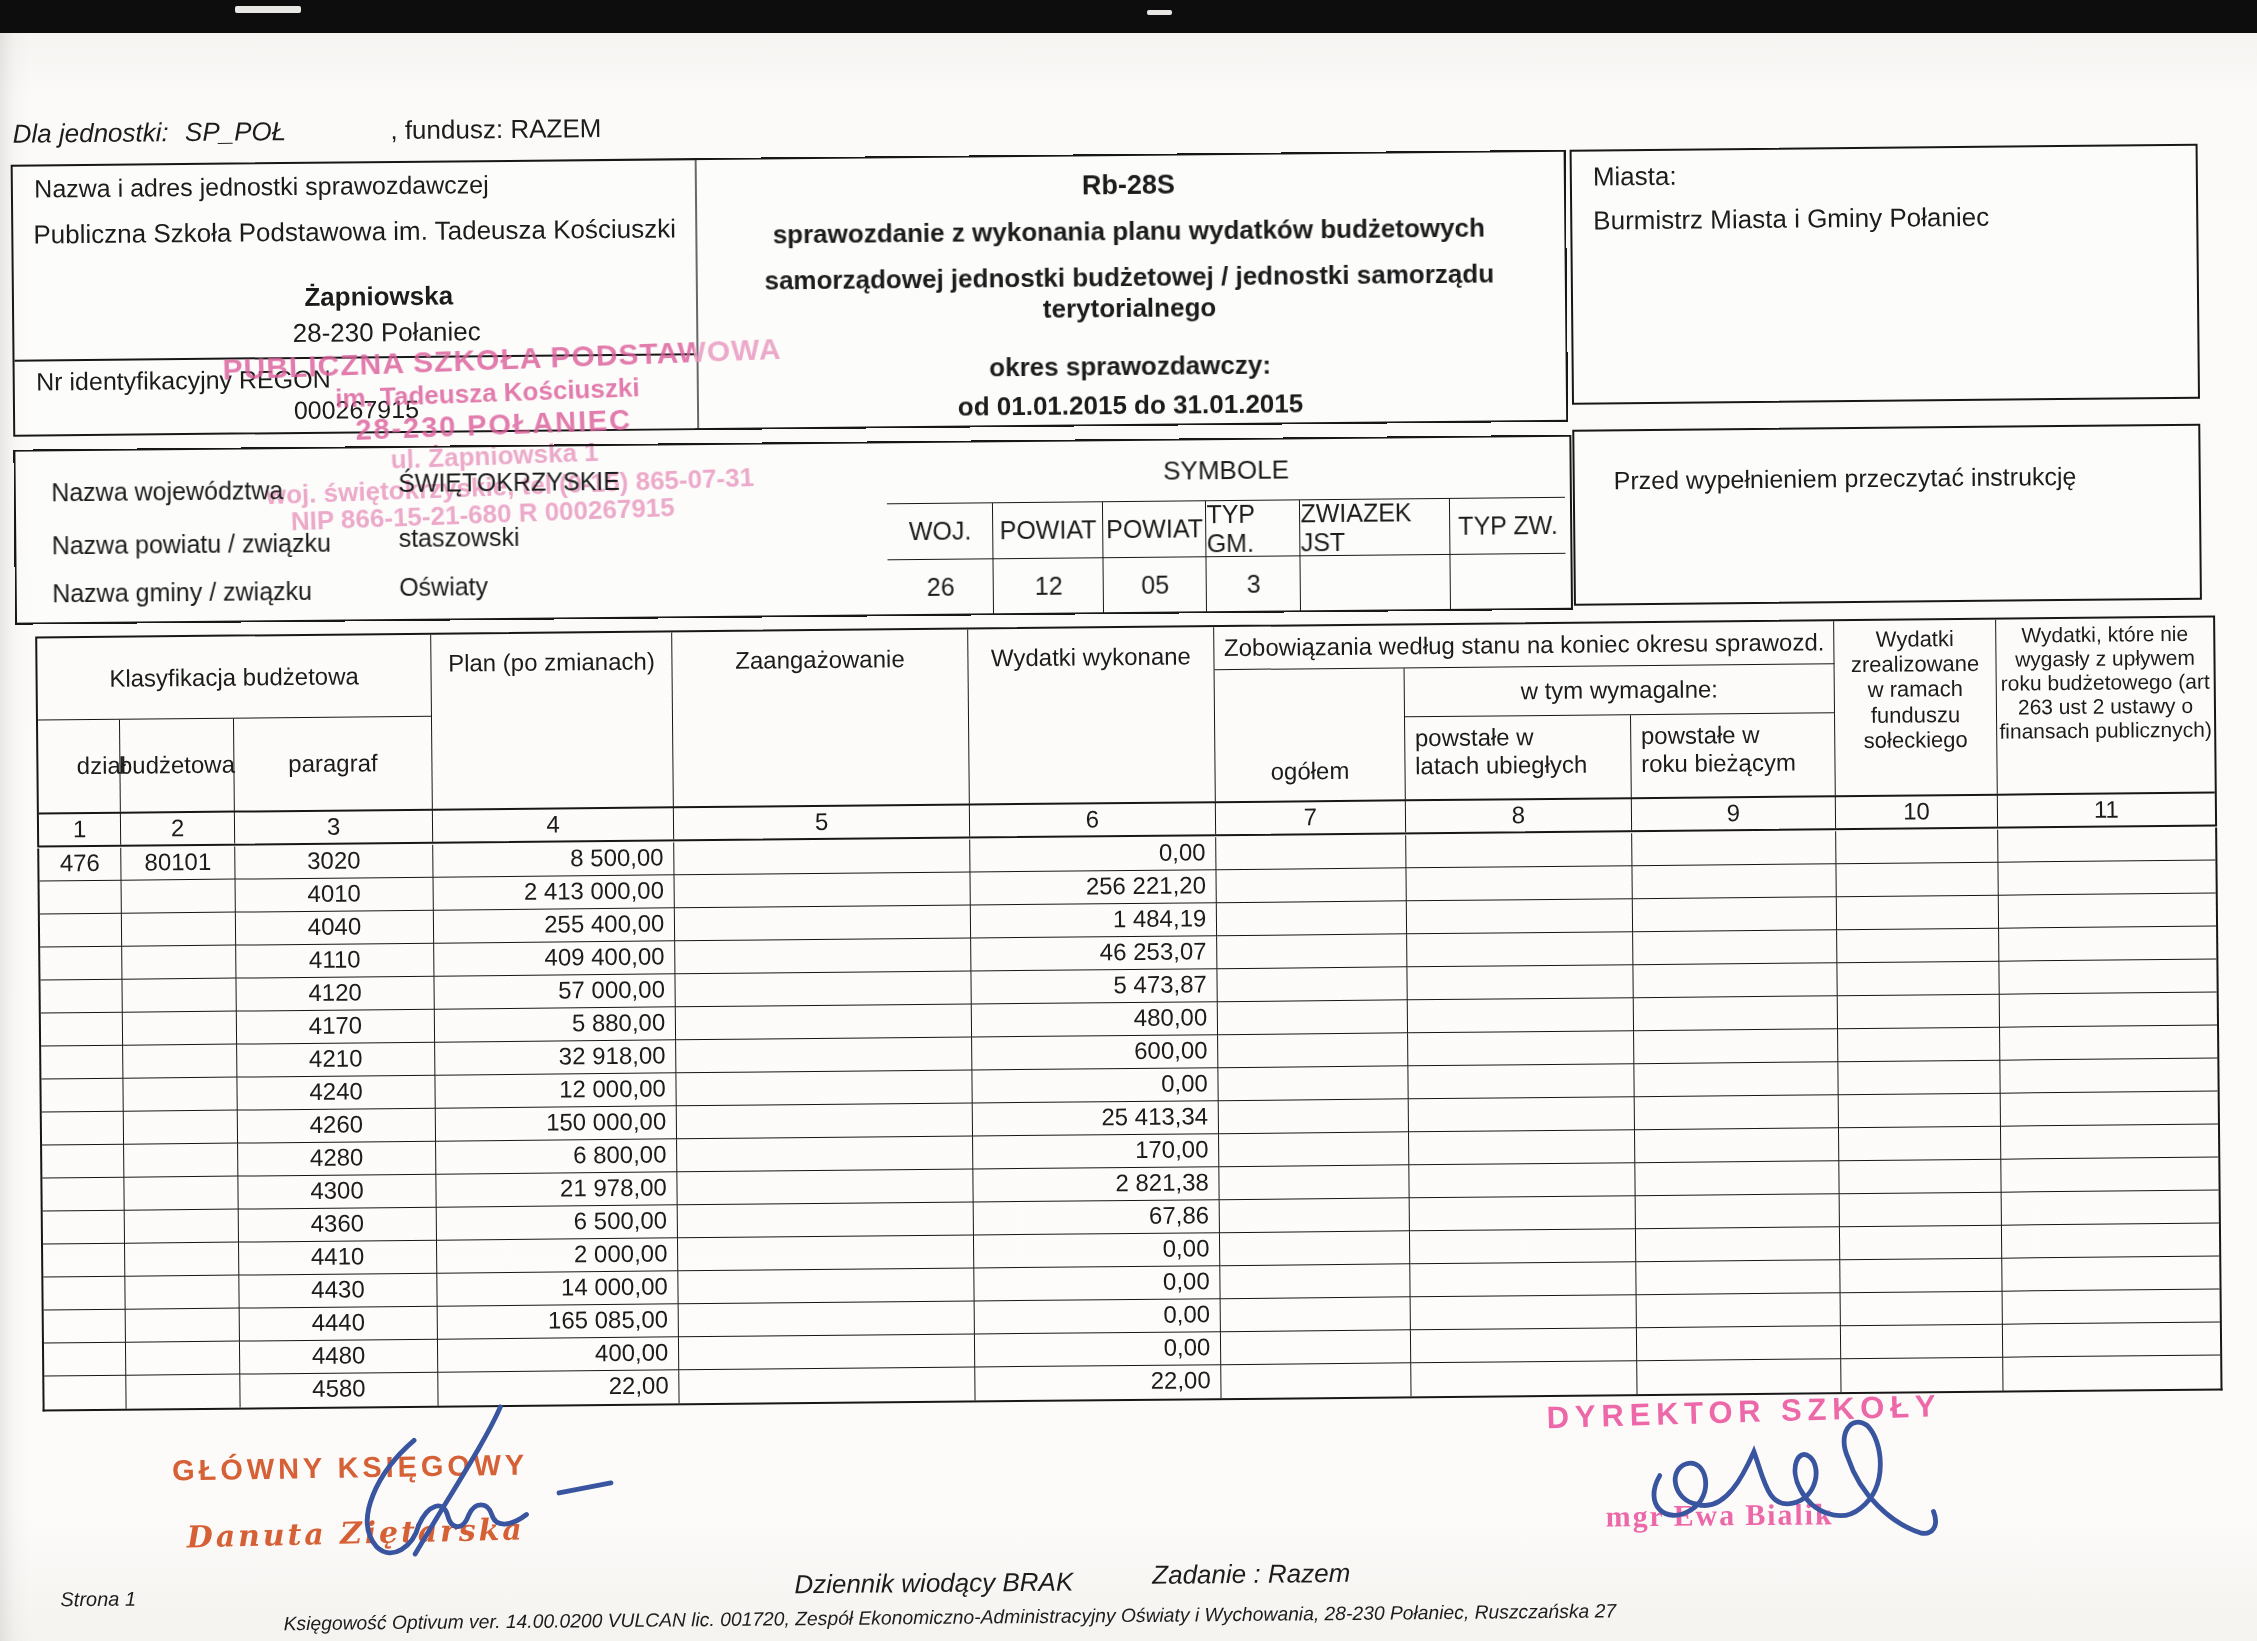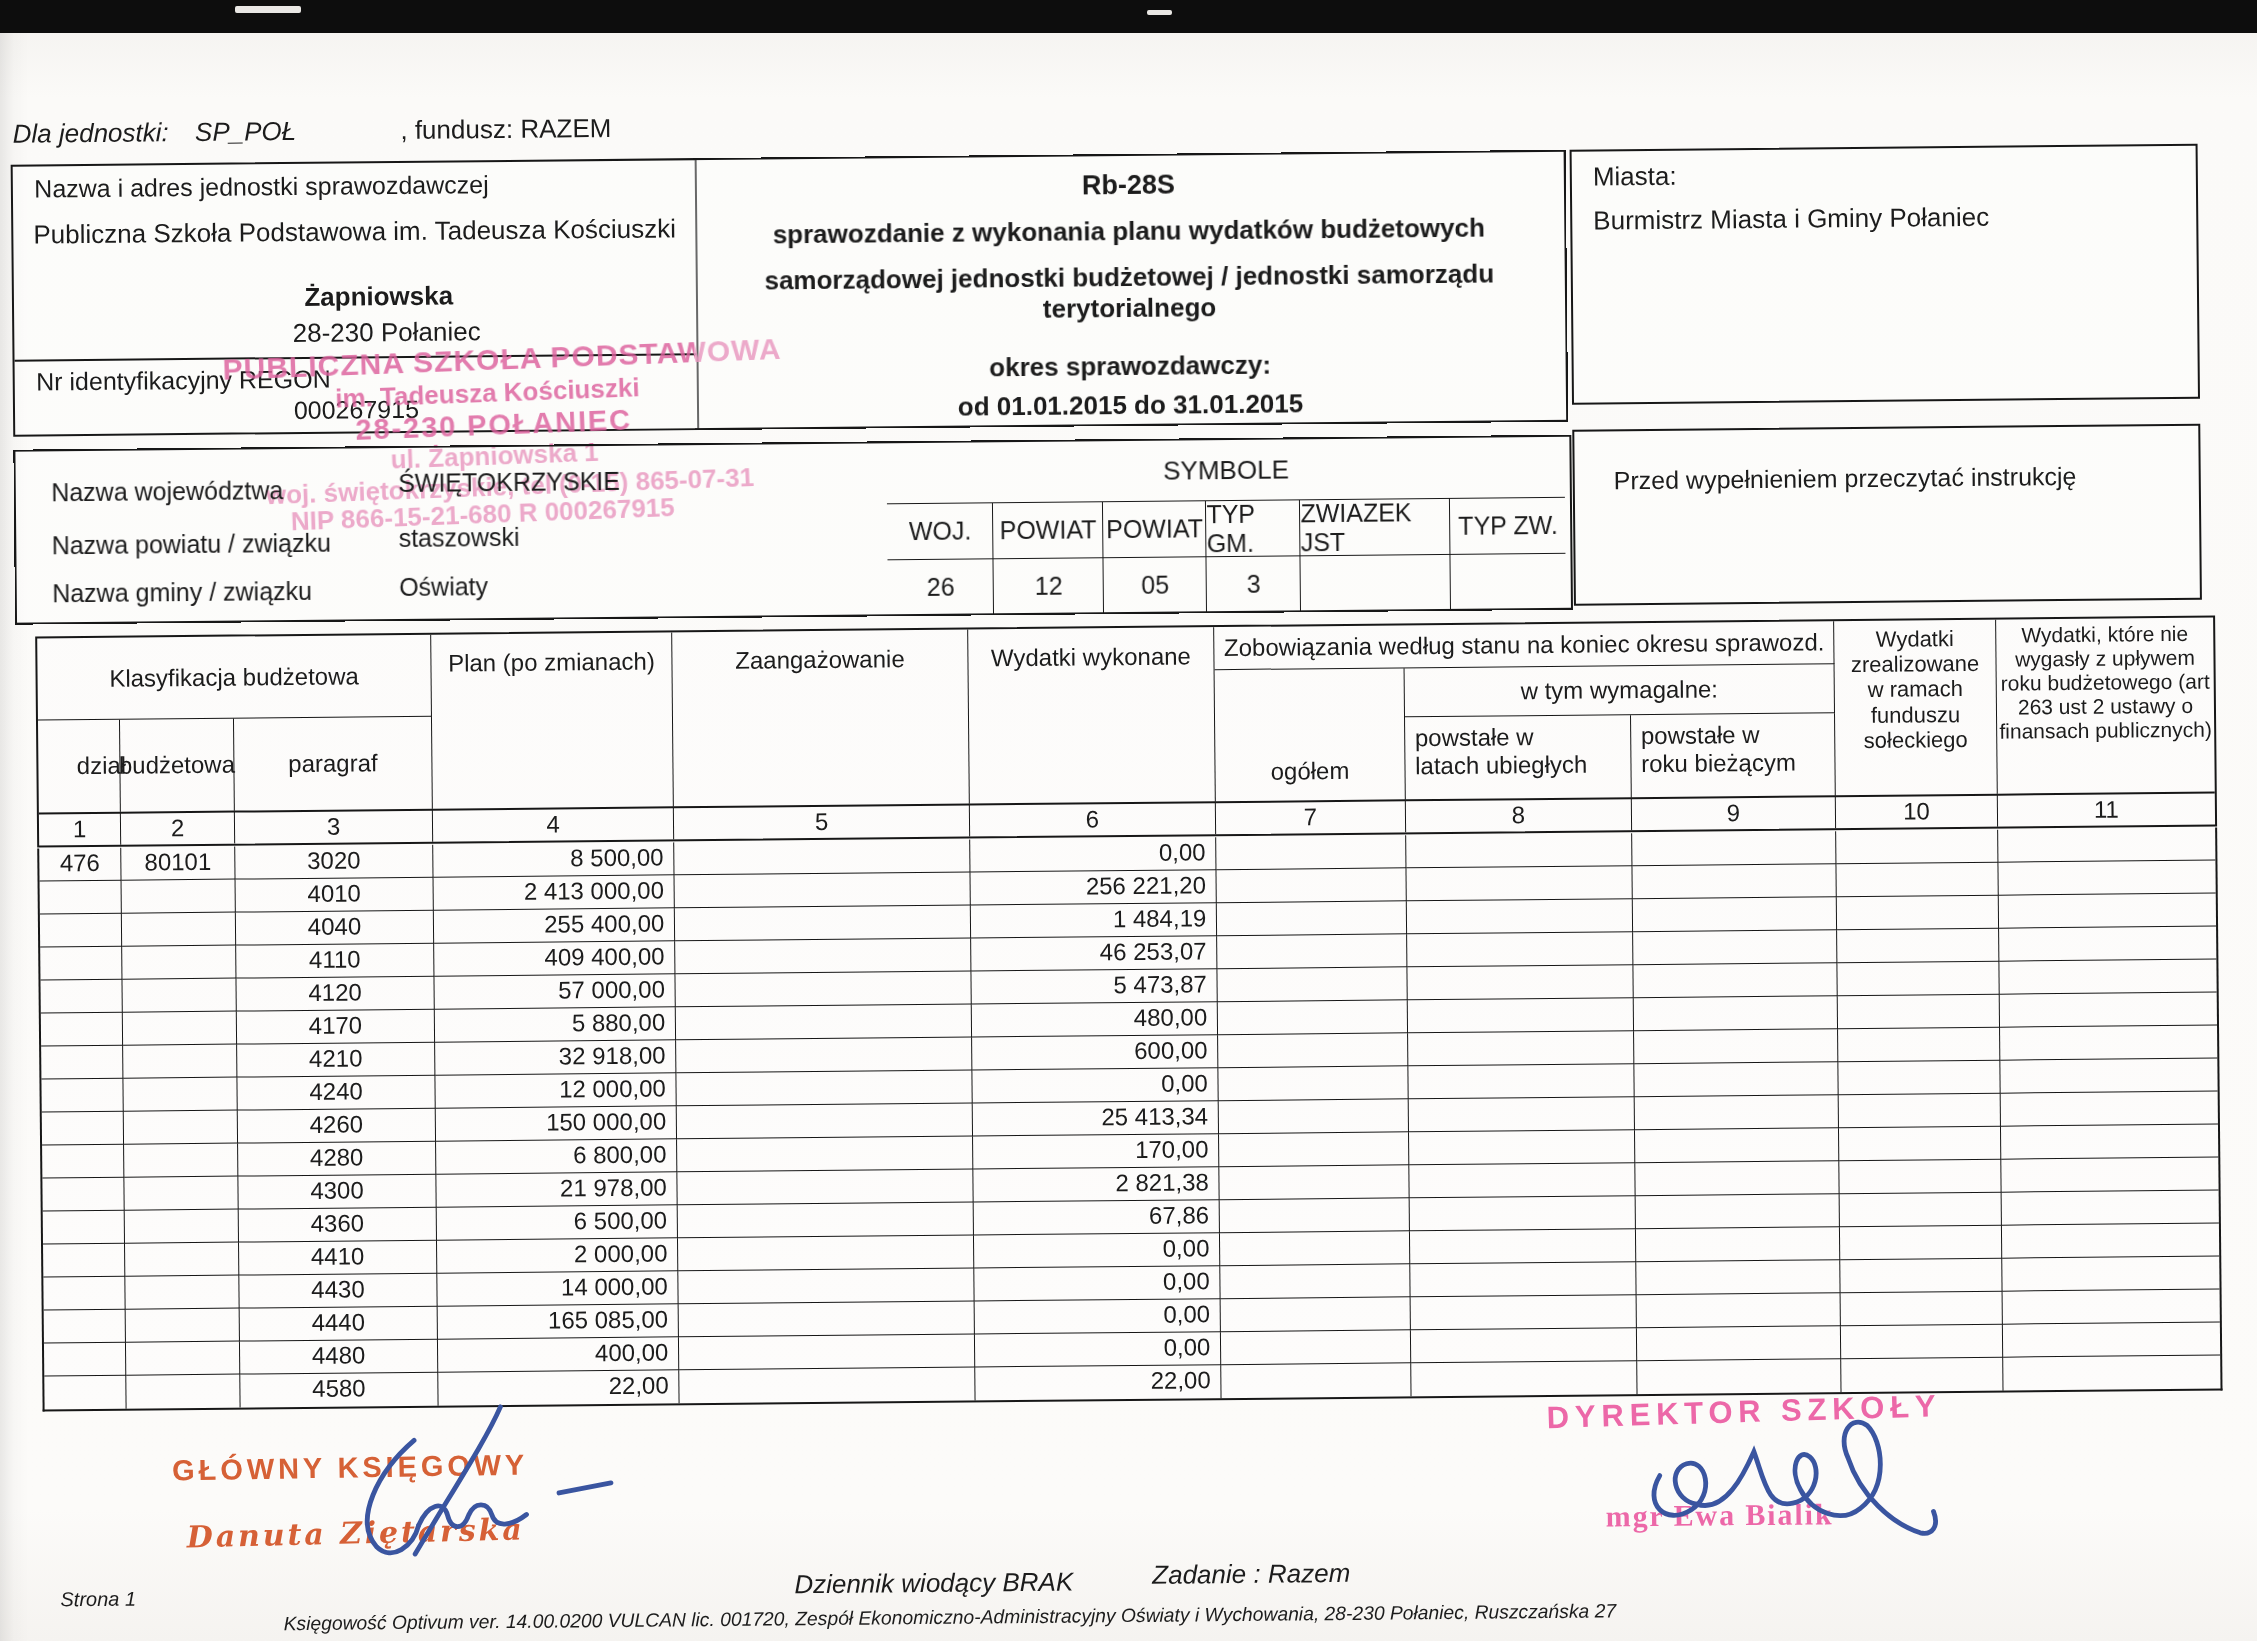--- a/index.html
+++ b/index.html
@@ -82,7 +82,7 @@
 
     <div class="abs" style="left:19.3px;top:108px;font-size:26px;">
       <span class="it">Dla jednostki:</span>
-      <span class="it" style="margin-left:19px;">SP_POŁ</span>
+      <span class="it" style="margin-left:9px;">SP_POŁ</span>
       <span style="margin-left:97px;">, fundusz: RAZEM</span>
     </div>
 

